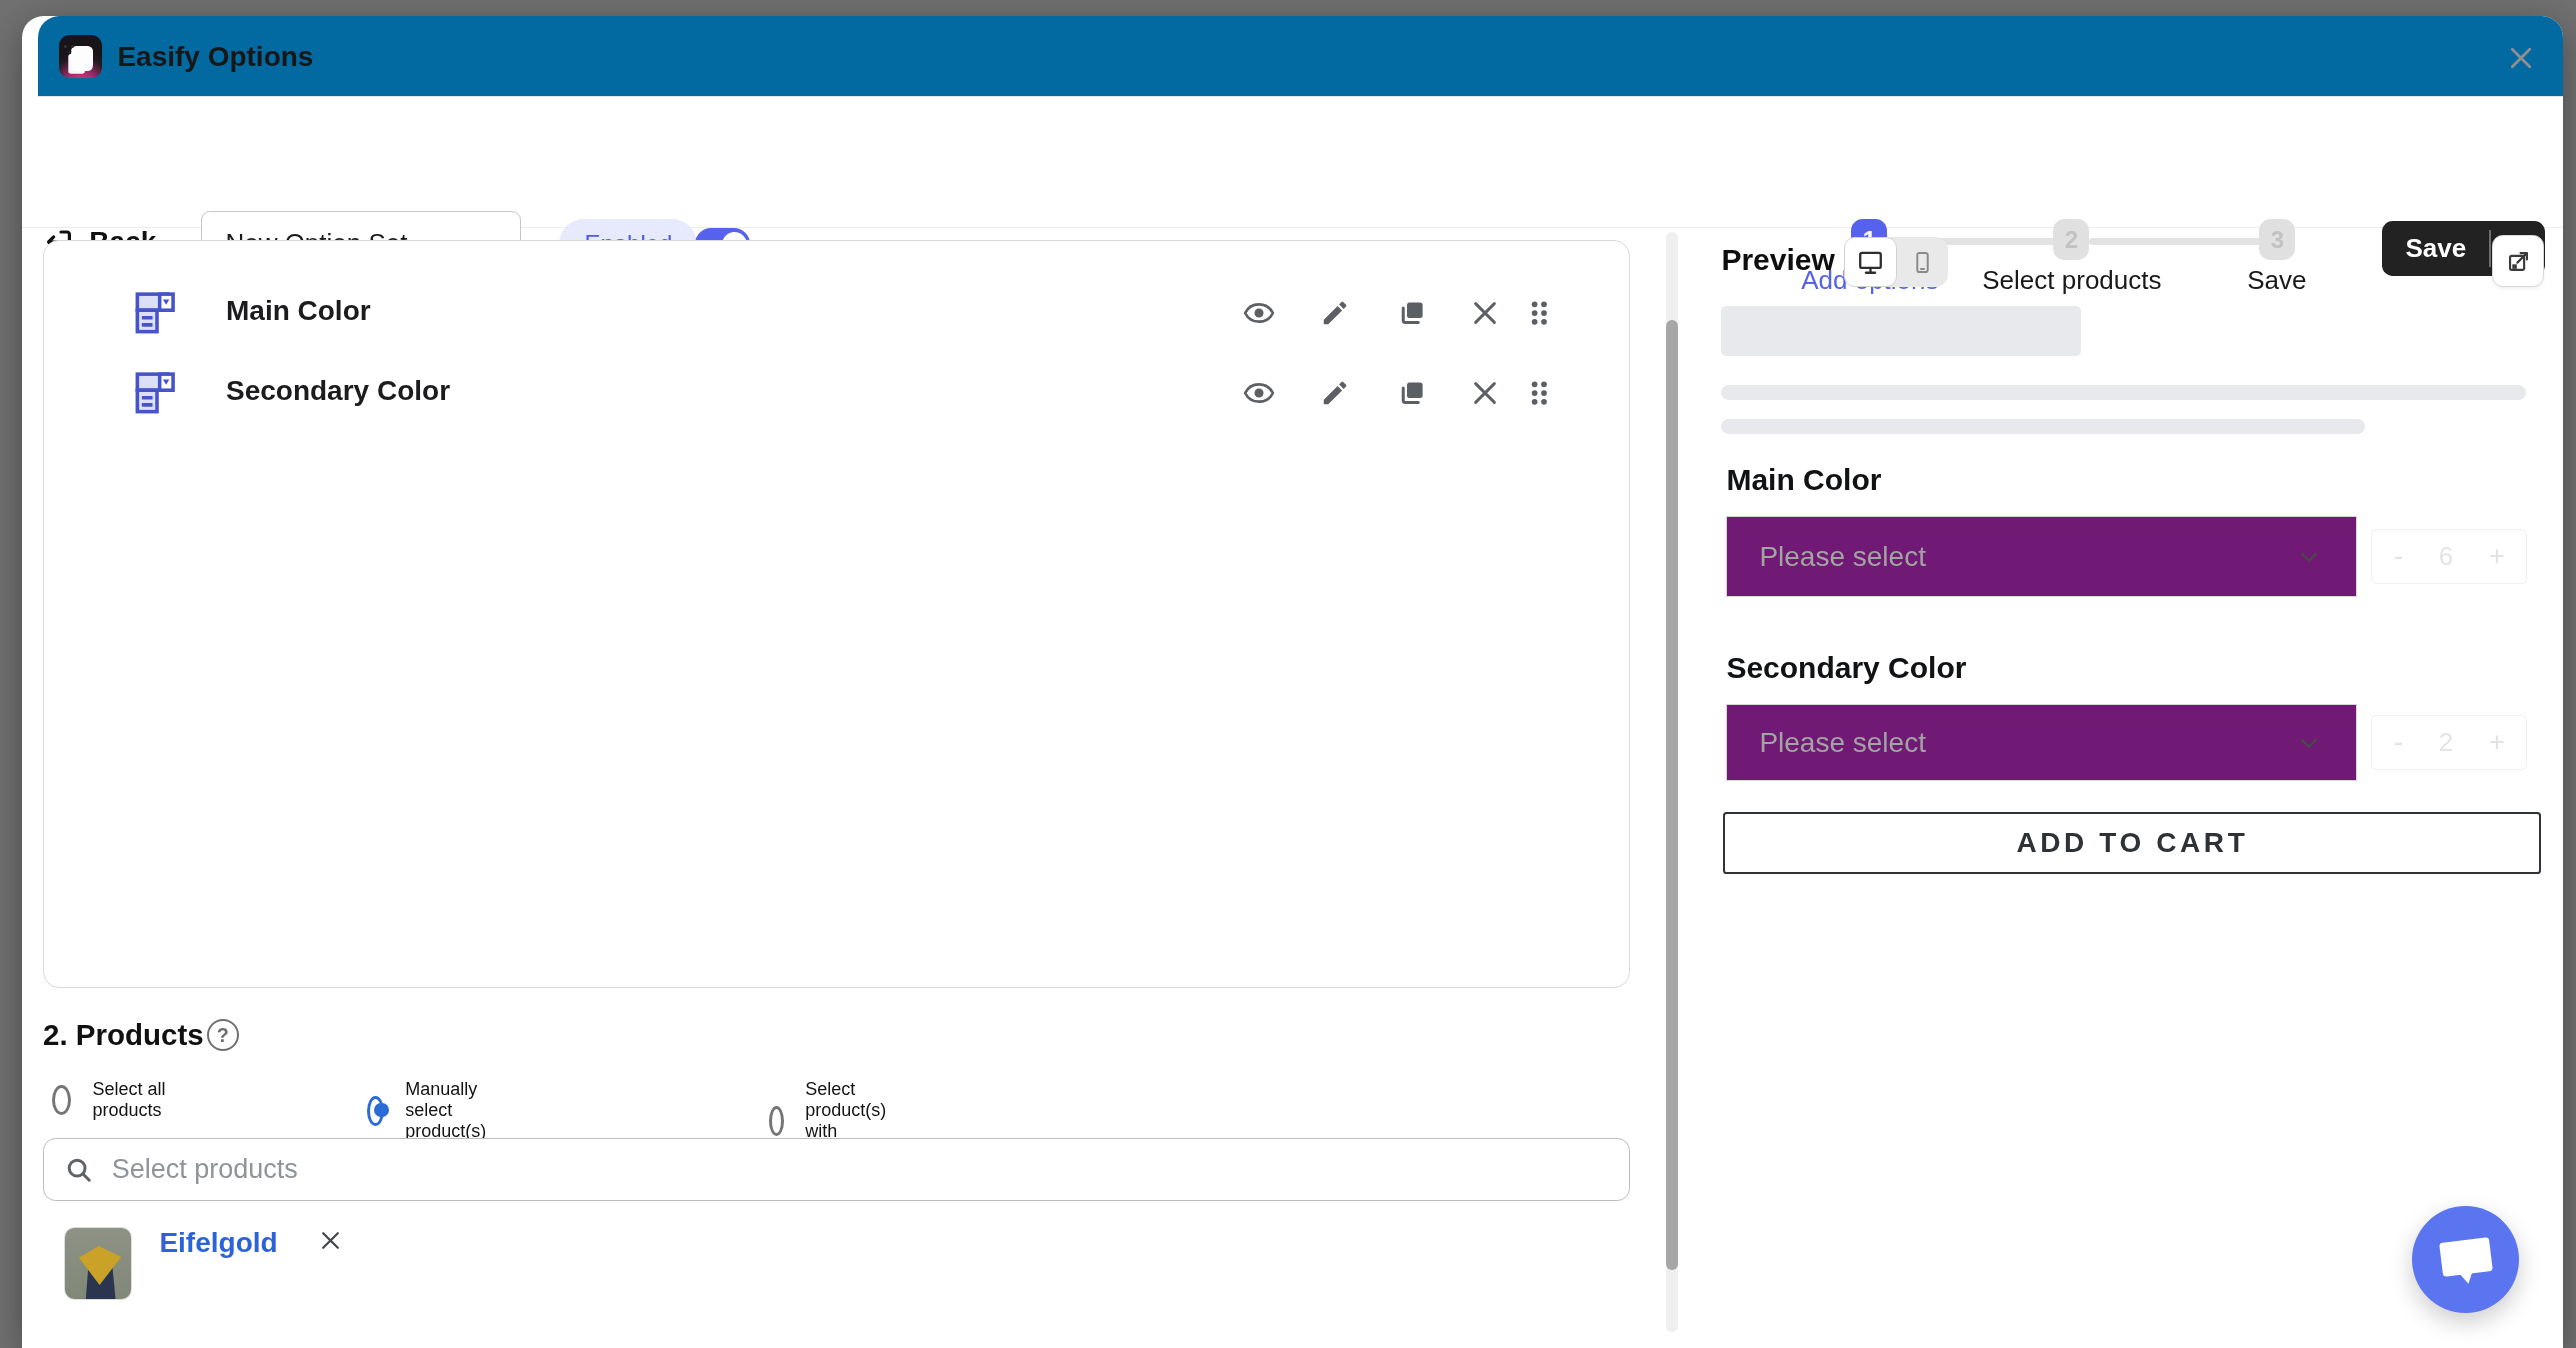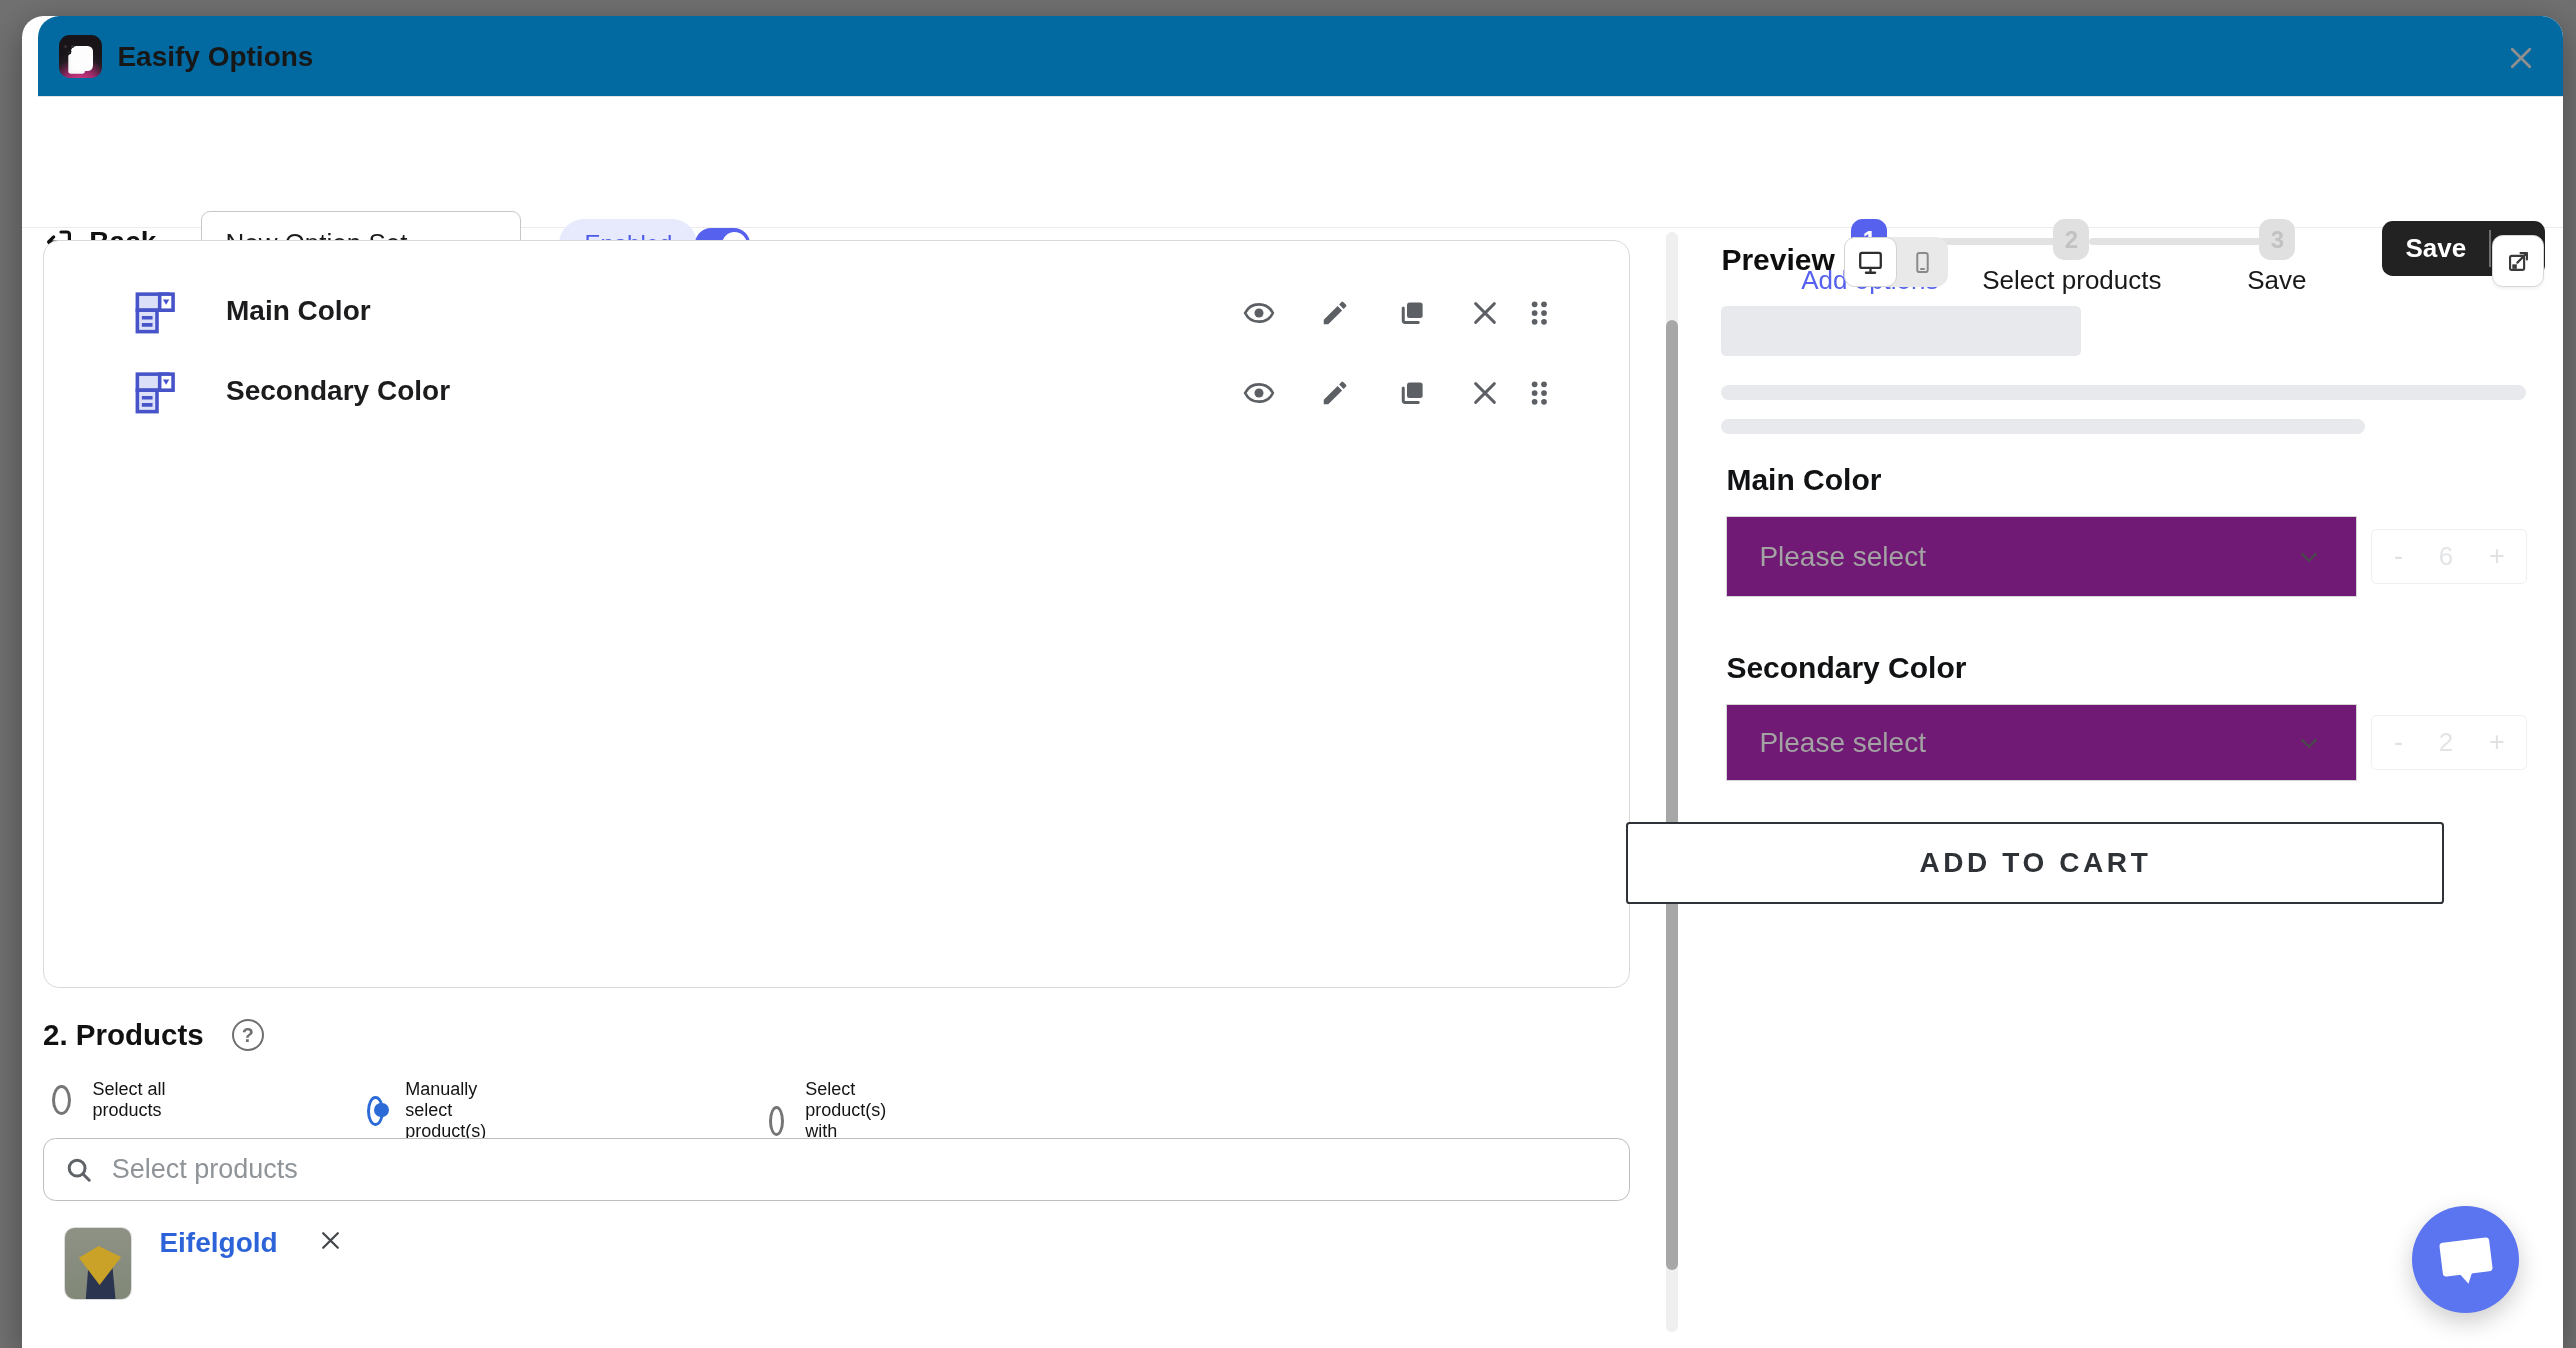--- a/index.html
+++ b/index.html
@@ -113,9 +113,9 @@
             display:flex; align-items:center; justify-content:space-between; padding:0 21.5px; color:#e0e1e3; font-size:27px; }
   .pv-qty.f0 { top:513px; } .pv-qty.f1 { top:699px; }
   .pv-qty .num { color:#e3e4e6; font-size:26px; }
-  .atc-btn { position:absolute; left:1604px; top:796px; width:818px; height:82px; background:#fff; border:2.7px solid #2f3337;
+  .atc-btn { position:absolute; left:1701px; top:796px; width:818px; height:62px; background:#fff; border:2.7px solid #2f3337;
              border-radius:3.6px; display:flex; align-items:center; justify-content:center; font-size:28px; font-weight:700;
-             letter-spacing:3.6px; color:#2e3236; cursor:pointer;margin-top:10px; }
+             letter-spacing:3.6px; color:#2e3236; cursor:pointer; }
   .help-text { position:absolute; left:1704px; top:926px; width:787px; font-size:27px; font-style:italic; color:#6b6f73; line-height:38px; }
   .help-link { color:#4b5cf0; cursor:pointer; font-weight:500; }
   .help-chat-icon { display:inline-block; vertical-align:-7.2px; margin-left:7.2px; }

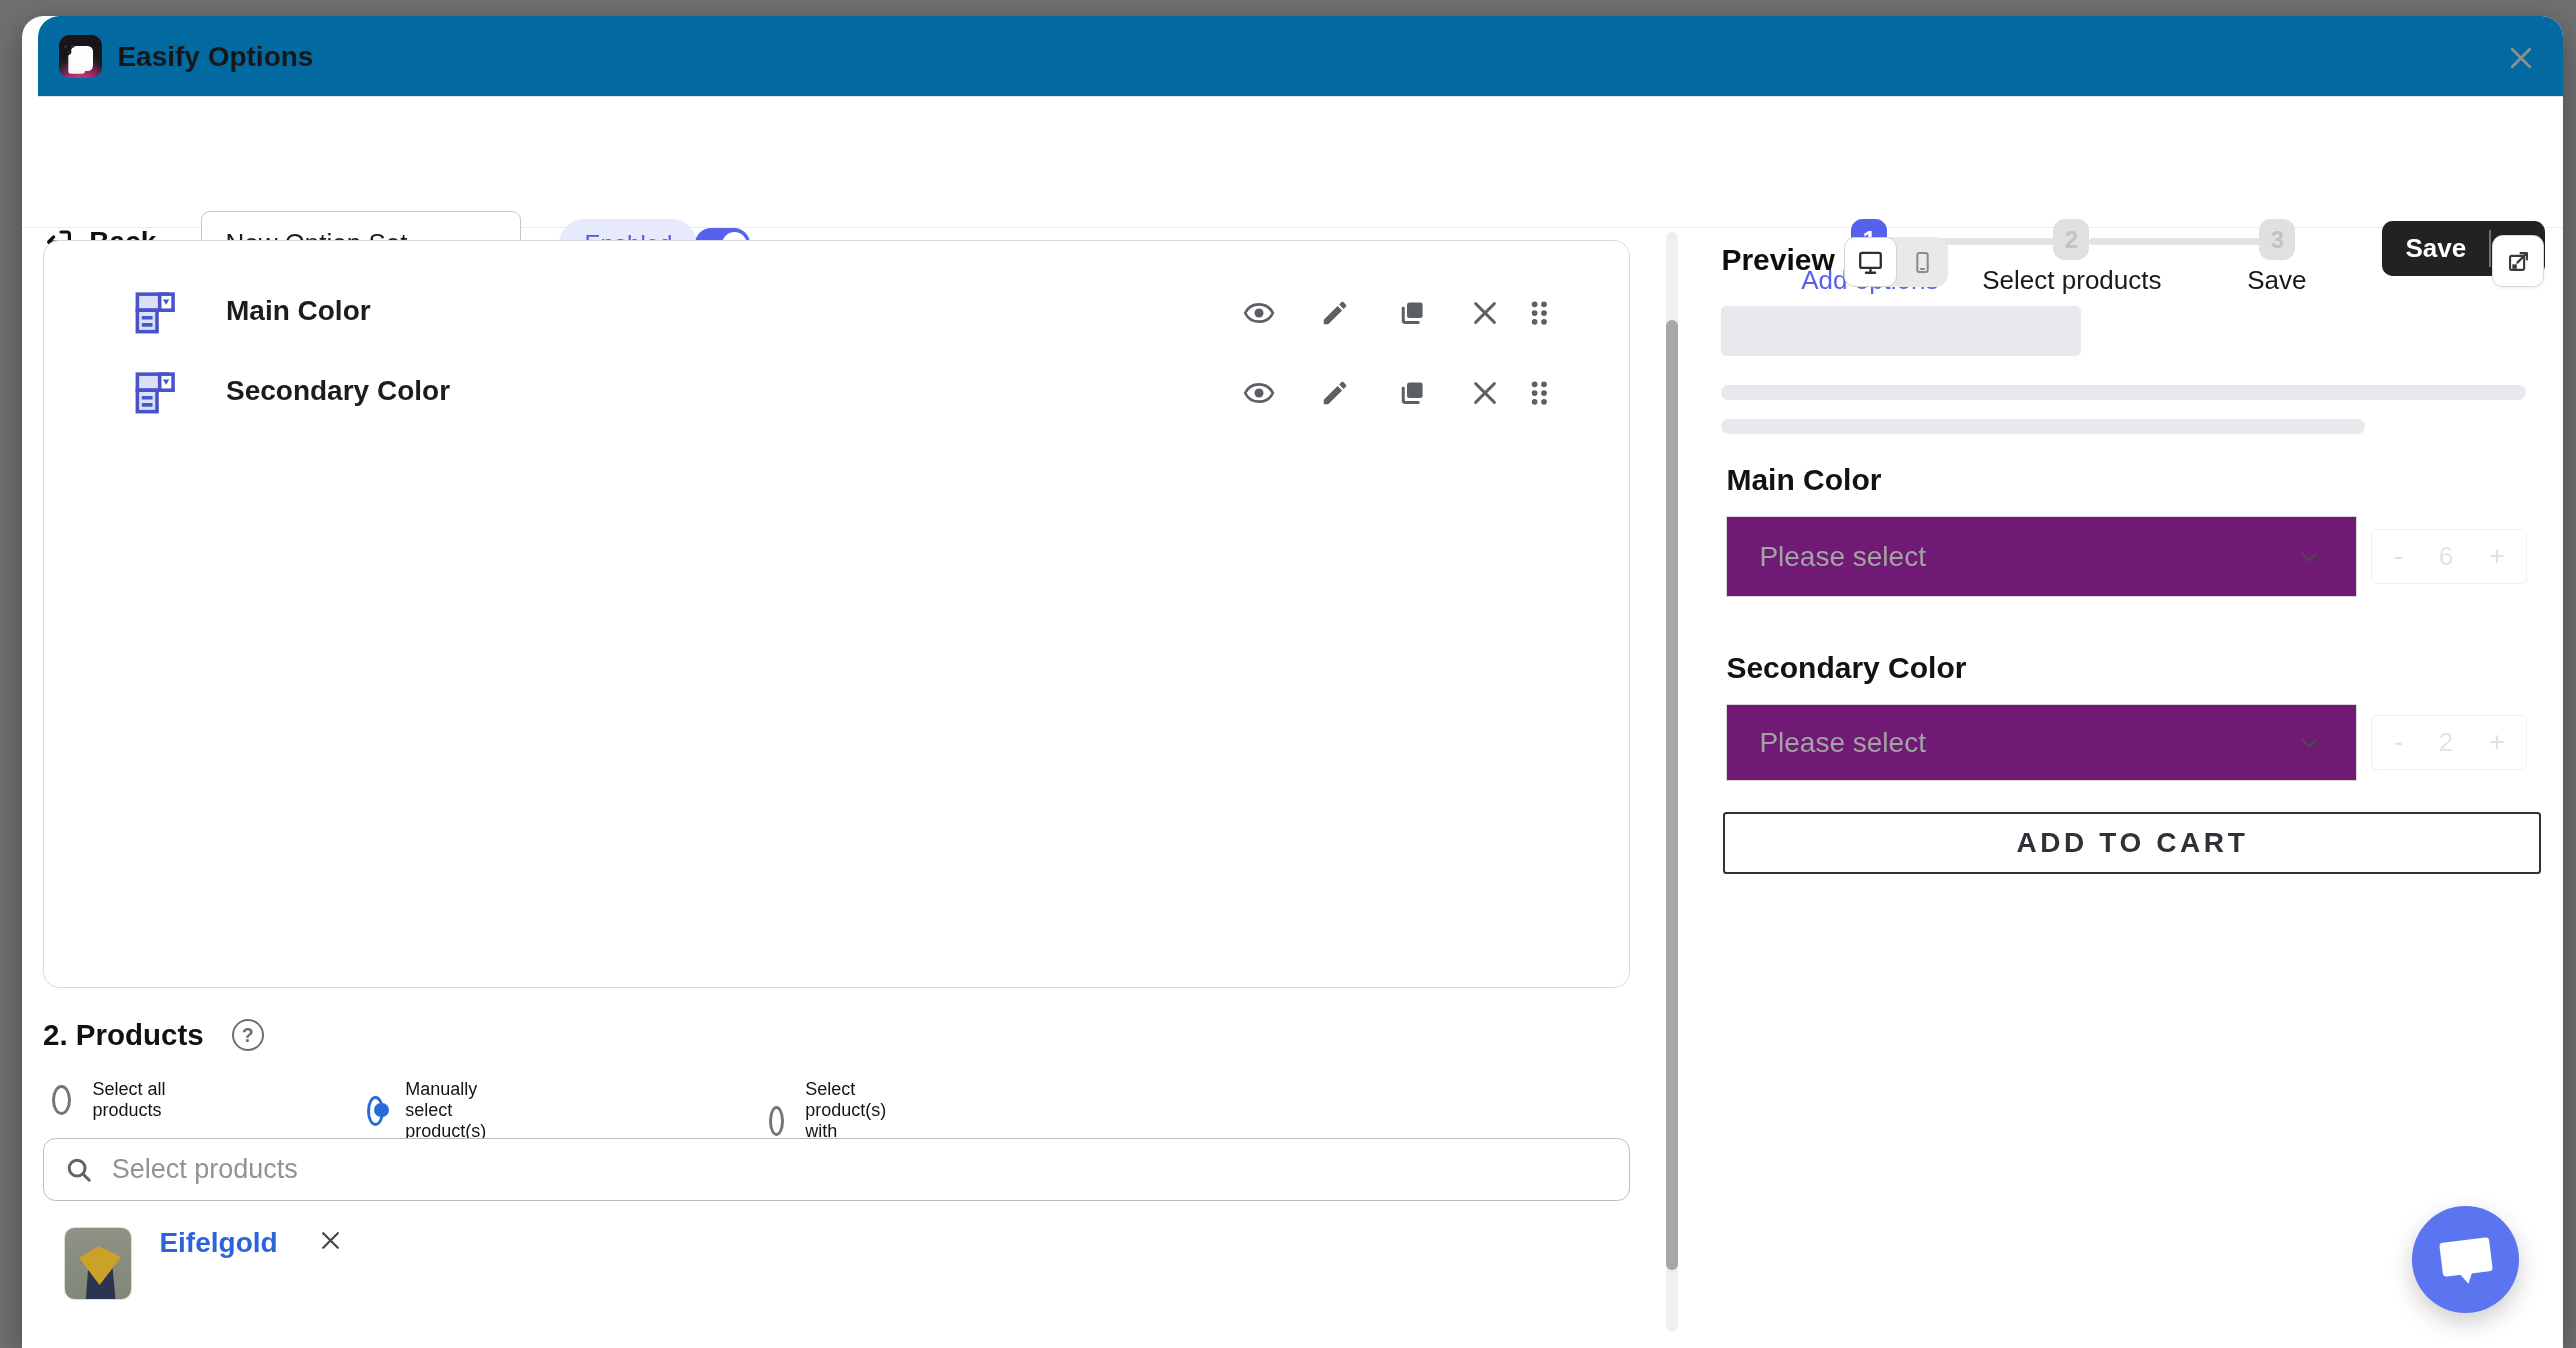--- a/index.html
+++ b/index.html
@@ -61,7 +61,7 @@
   .ico-eye{ left:1198px; } .ico-pen{ left:1274px; } .ico-copy{ left:1351px; } .ico-del{ left:1424px; } .ico-drag{ left:1478px; }
 
   
-  .products-heading { position:absolute; left:20.6px; top:1002px; display:flex; align-items:center; gap:28px; }
+  .products-heading { position:absolute; left:20.6px; top:1002px; display:flex; align-items:center; gap:3px; }
   .products-heading .txt { font-size:29.5px; font-weight:700; color:#111; }
   .q-circle { width:32px; height:32px; border:2.7px solid #6f6f6f; border-radius:50%; color:#6f6f6f; font-size:19.7px; font-weight:700;
               display:flex; align-items:center; justify-content:center; }

